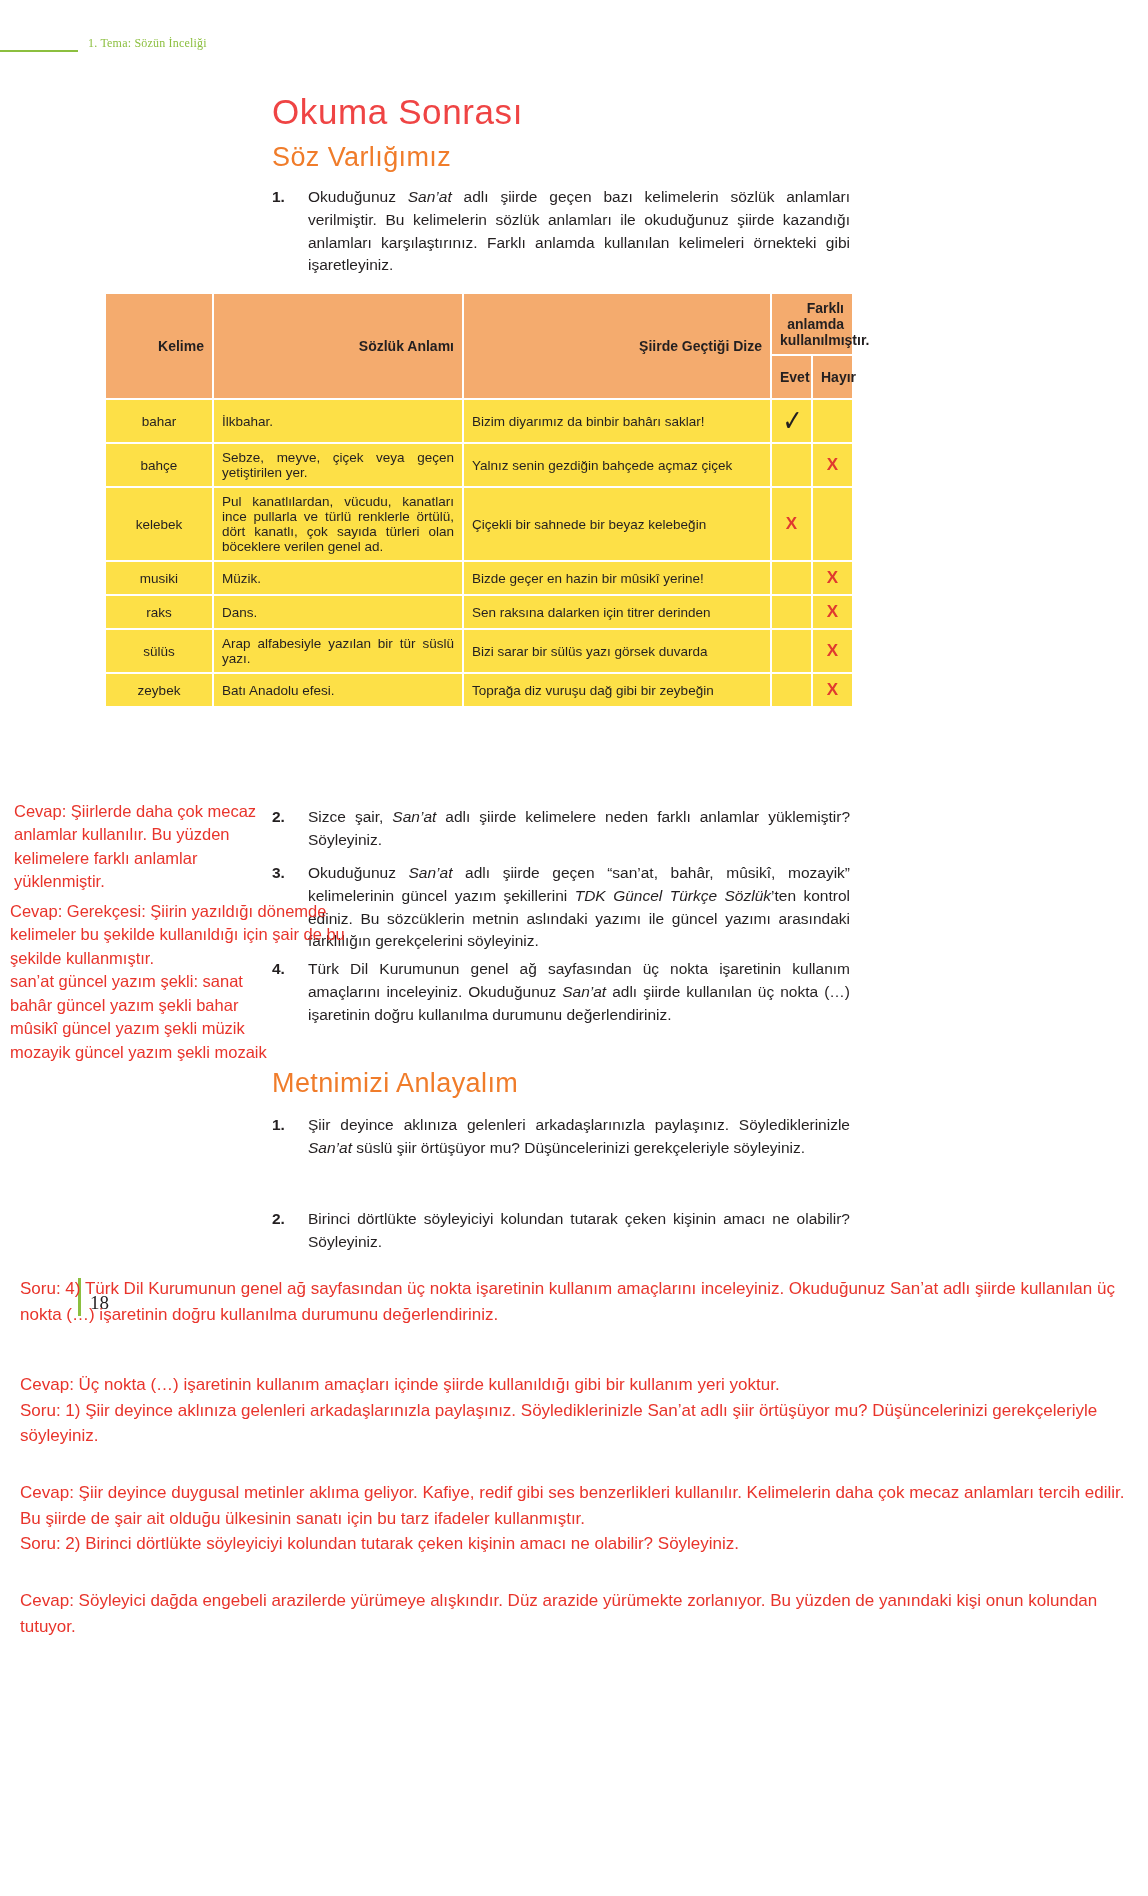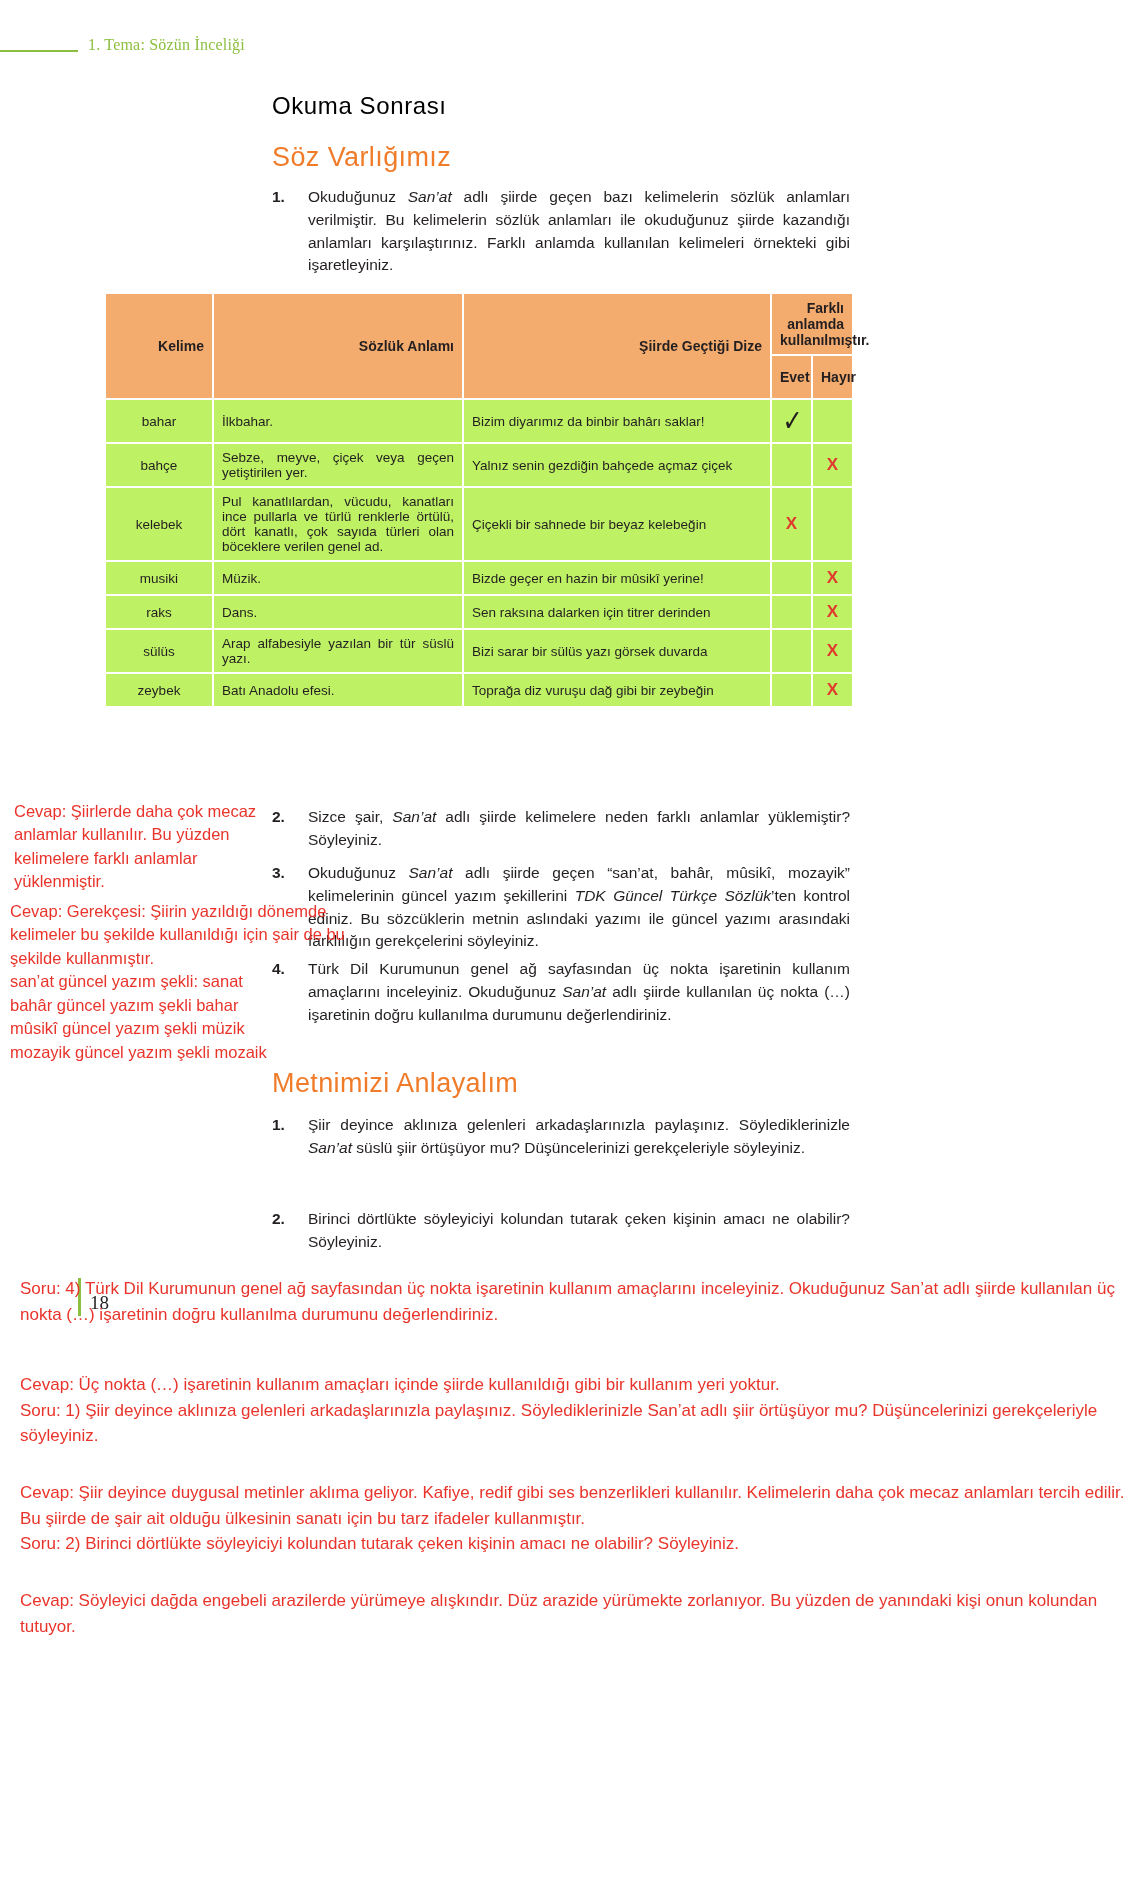--- a/index.html
+++ b/index.html
@@ -37,7 +37,7 @@
     left: 88px;
     top: 0;
     font-family: "Liberation Serif", serif;
-    font-size: 16px;
+    font-size: 12px;
     color: #8cbf3f;
     letter-spacing: .2px;
     white-space: nowrap;

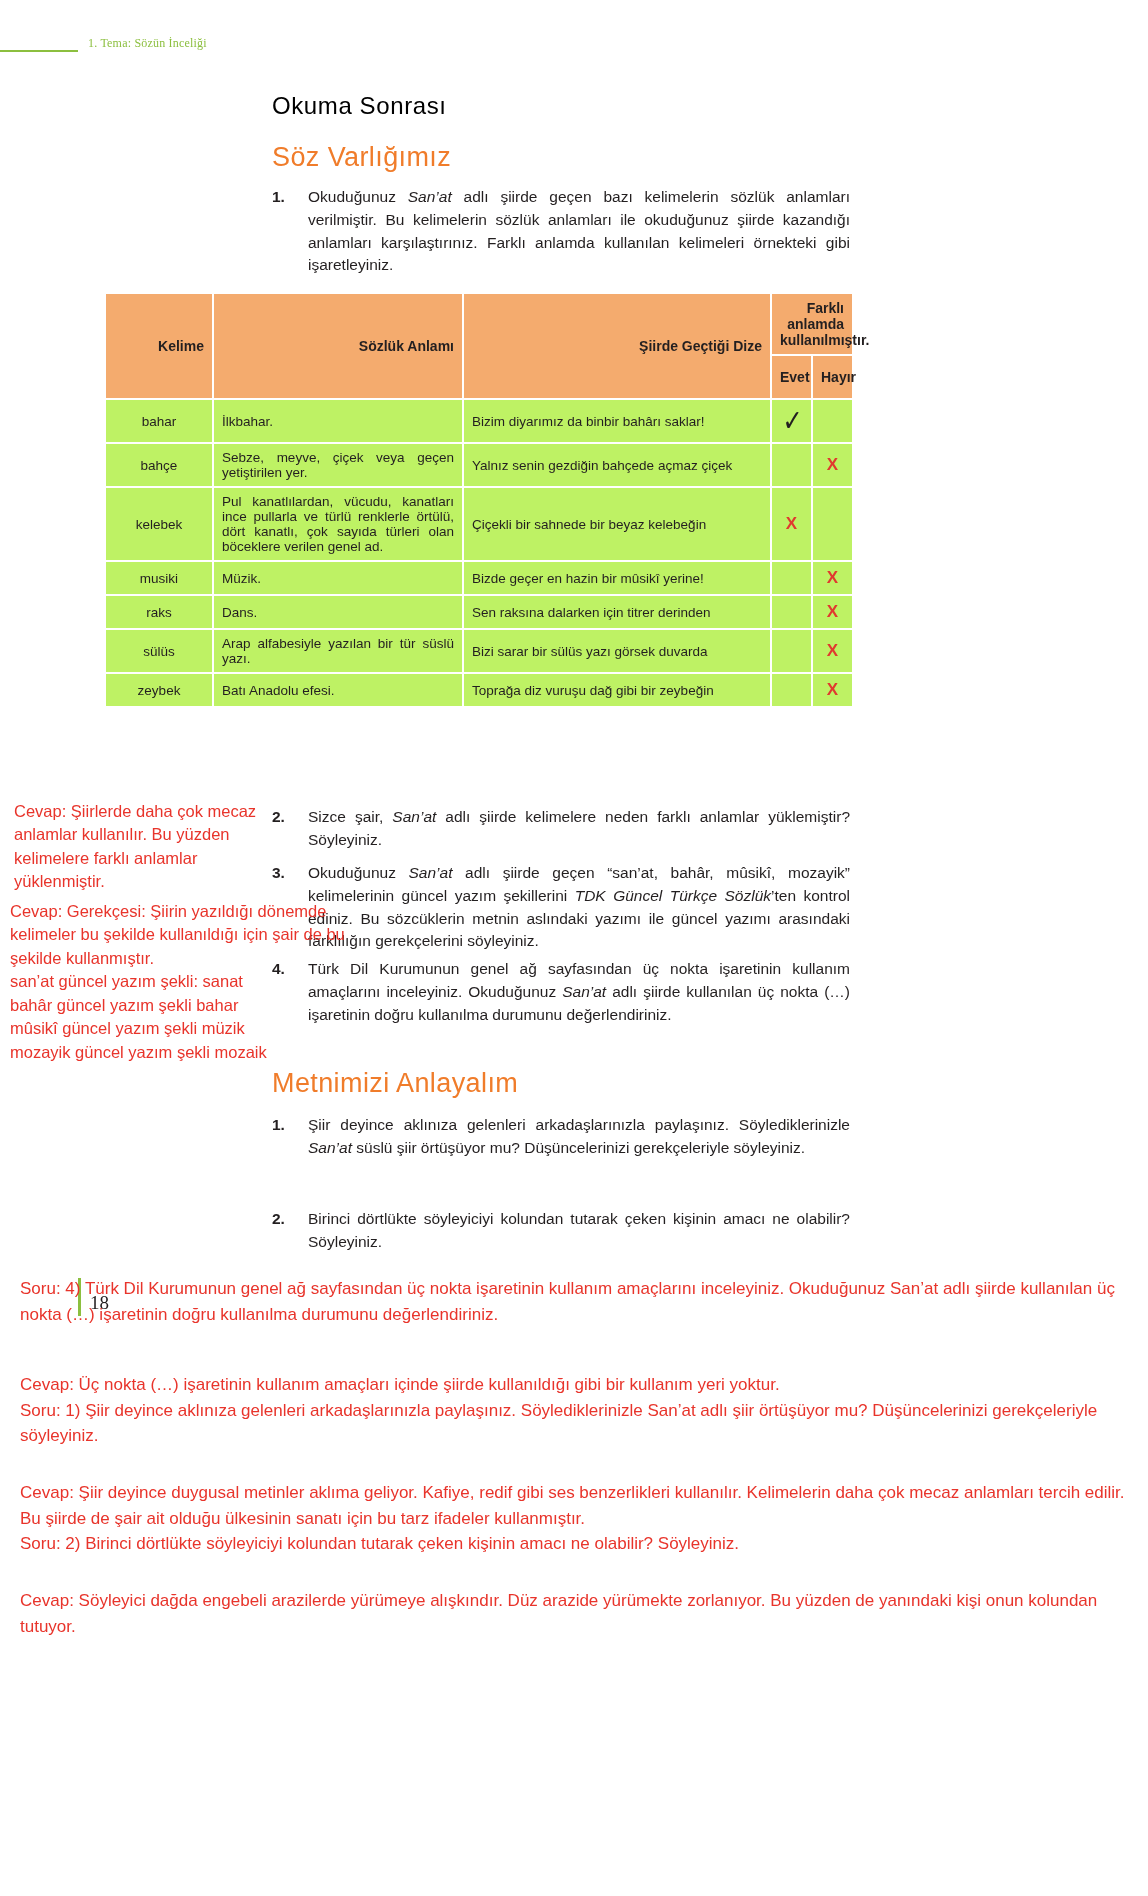--- a/index.html
+++ b/index.html
@@ -48,8 +48,8 @@
     position: absolute;
     left: 272px;
     top: 92px;
-    font-size: 24px;
-    color: #000000;
+    font-size: 35px;
+    color: #ef4444;
     letter-spacing: .6px;
     font-weight: 400;
   }

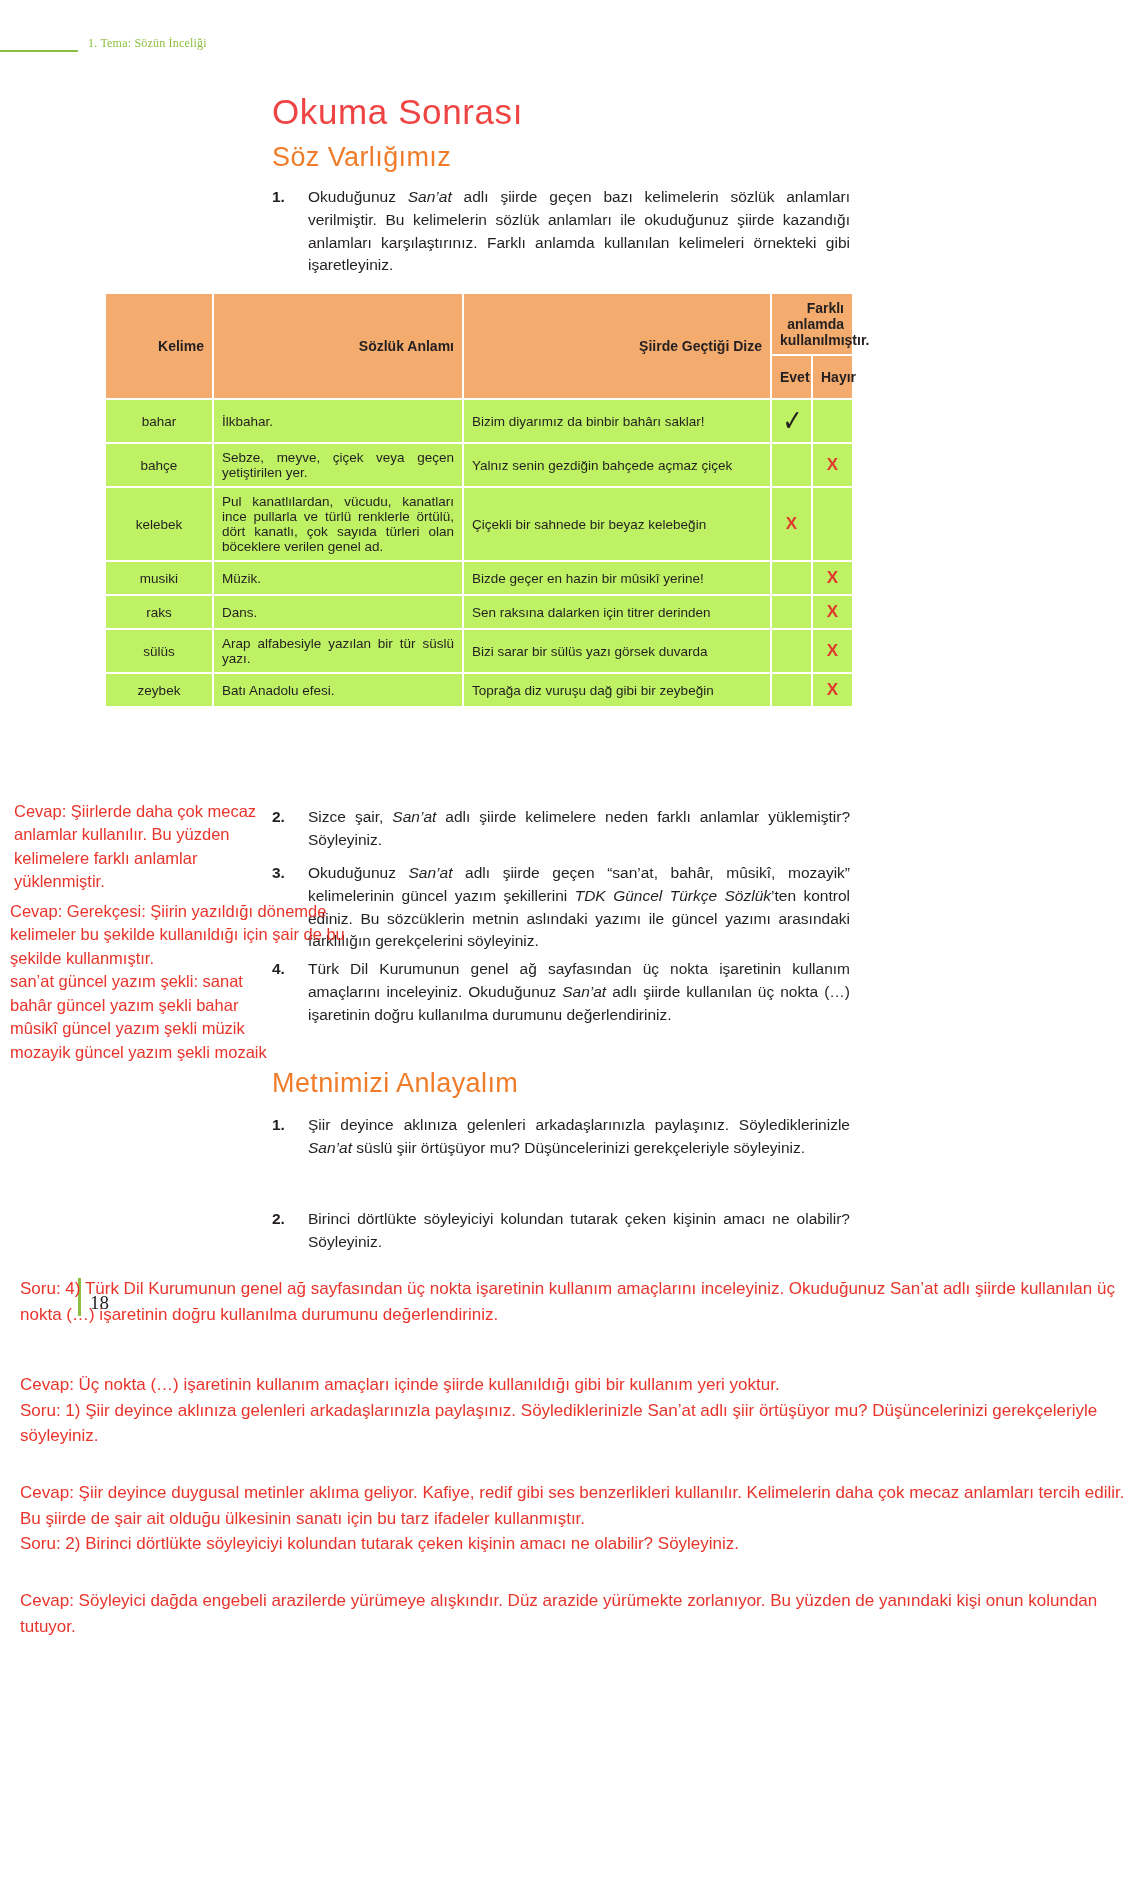--- a/index.html
+++ b/index.html
@@ -102,7 +102,7 @@
     table-layout: fixed;
   }
   .tbl th, .tbl td {
-    background: #bef264;
+    background: #fde047;
     padding: 6px 8px;
     font-size: 13.5px;
     vertical-align: middle;

